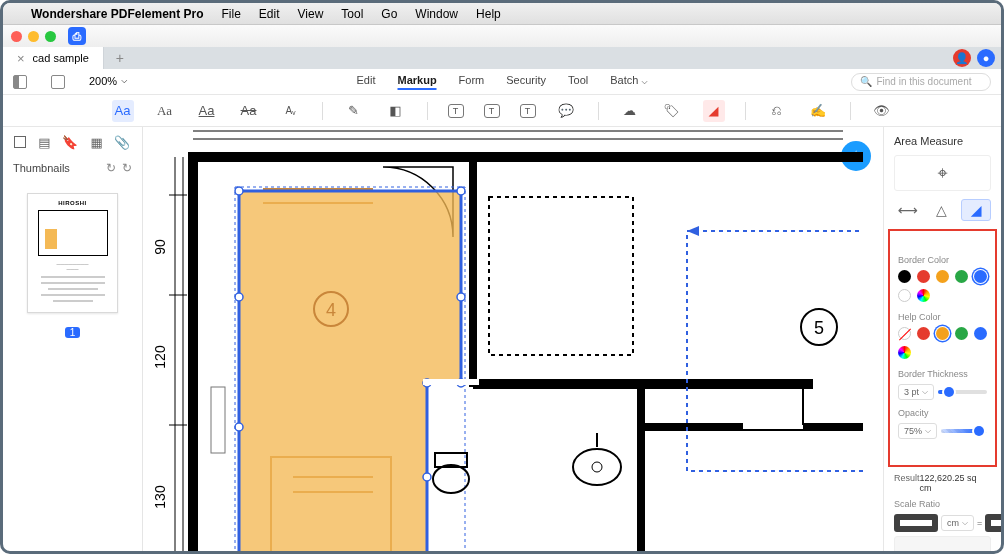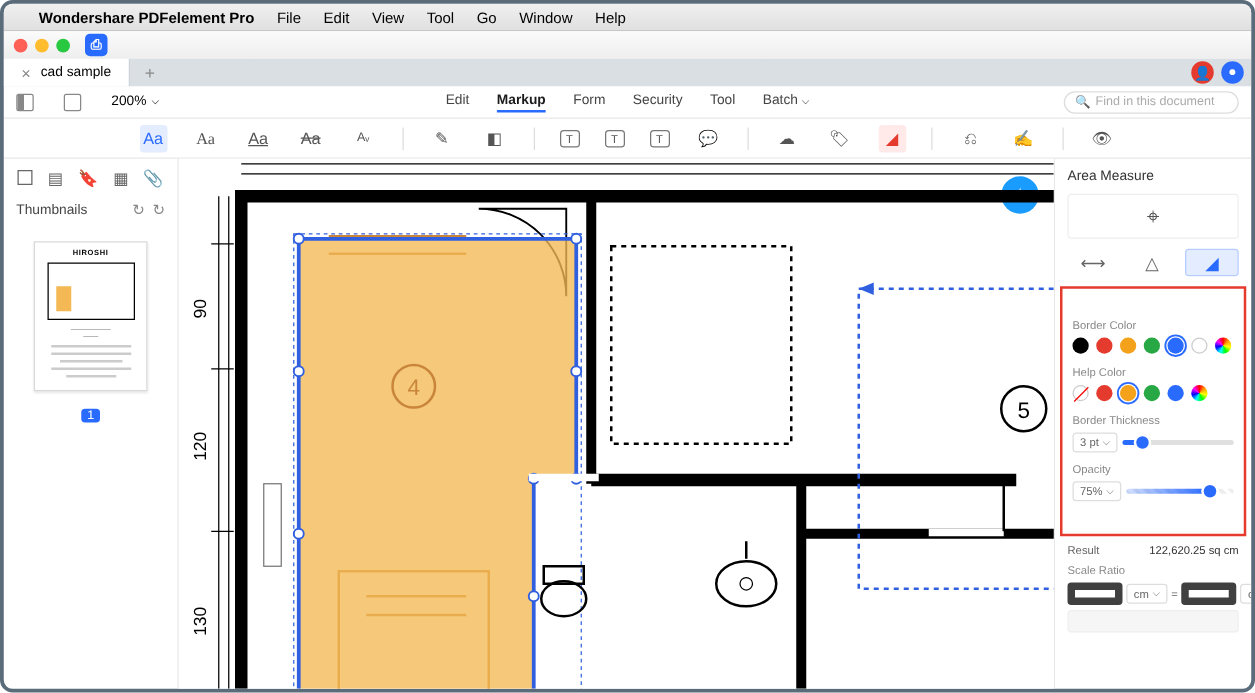--- a/index.html
+++ b/index.html
@@ -57,7 +57,7 @@
 .canvas .floaticon{ position:absolute;right:12px;top:14px;width:30px;height:30px;border-radius:50%;background:#1a9cff;display:flex;align-items:center;justify-content:center;color:#fff;font-size:15px }
 .canvas svg{ position:absolute;top:0;left:0 }
 
-.rightpane{ width:158px;border-left:1px solid #e7e7e7;font-size:10px;color:#666;padding:8px 0;overflow:hidden }
+.rightpane{ width:118px;border-left:1px solid #e7e7e7;font-size:10px;color:#666;padding:8px 0;overflow:hidden }
 .rightpane .head{ font-size:11px;color:#333;padding:0 10px 8px;font-weight:500 }
 .rightpane .bigicon{ height:36px;display:flex;align-items:center;justify-content:center;font-size:18px;color:#555;border:1px solid #eee;margin:0 10px 8px;border-radius:3px }
 .rightpane .mode-row{ display:flex;justify-content:space-around;margin:0 10px 8px;gap:6px }

